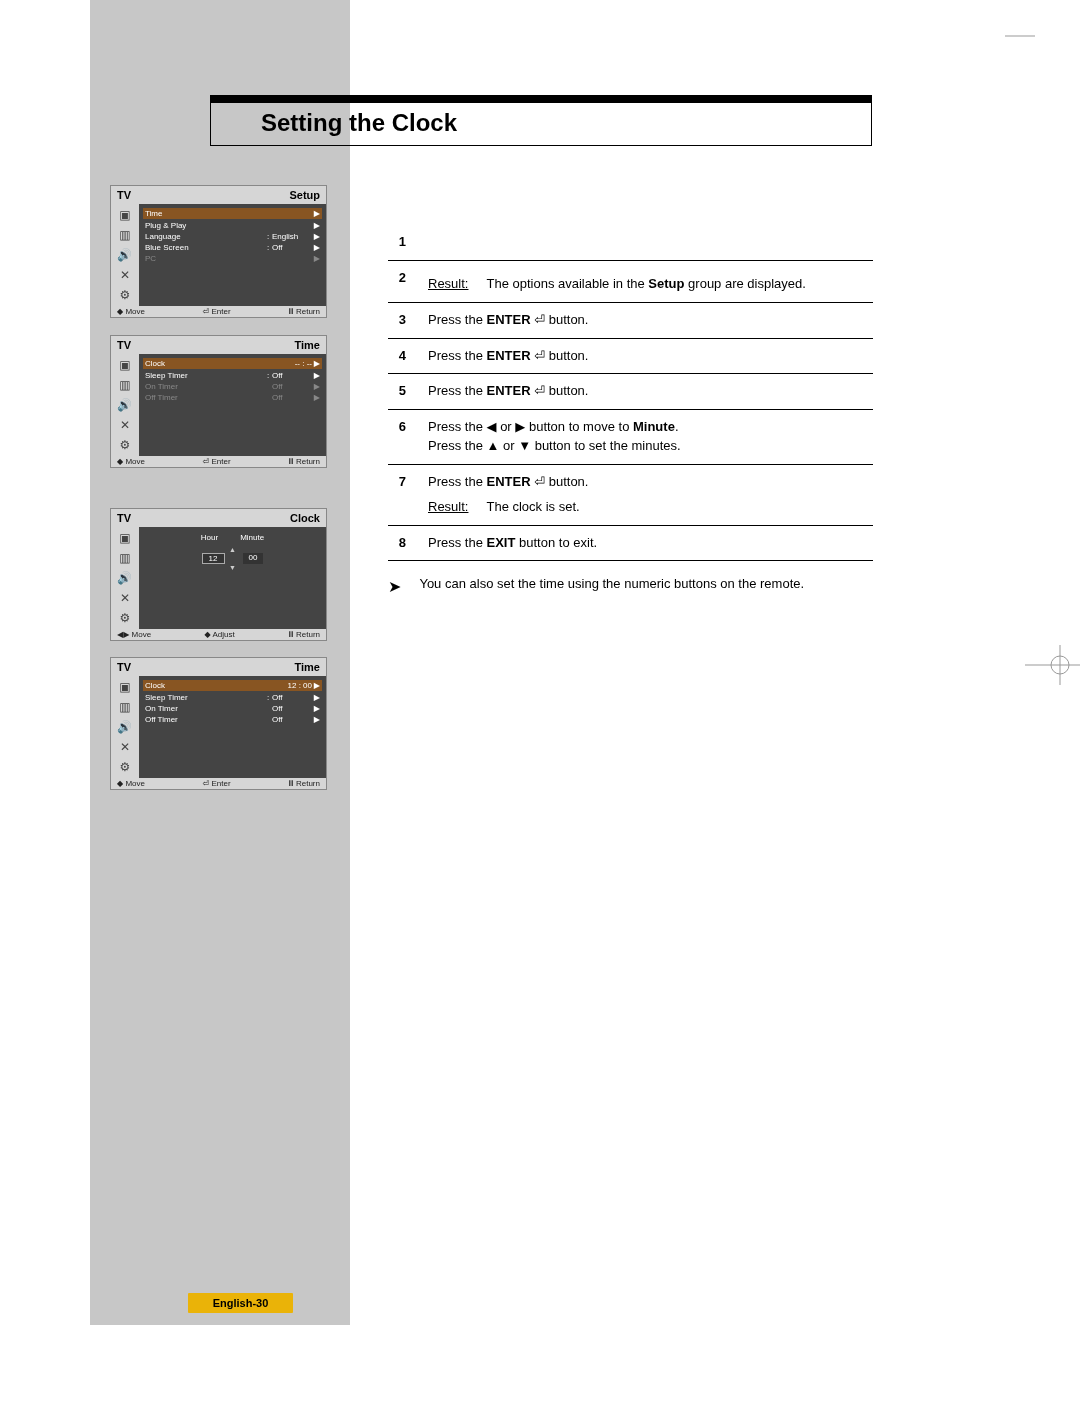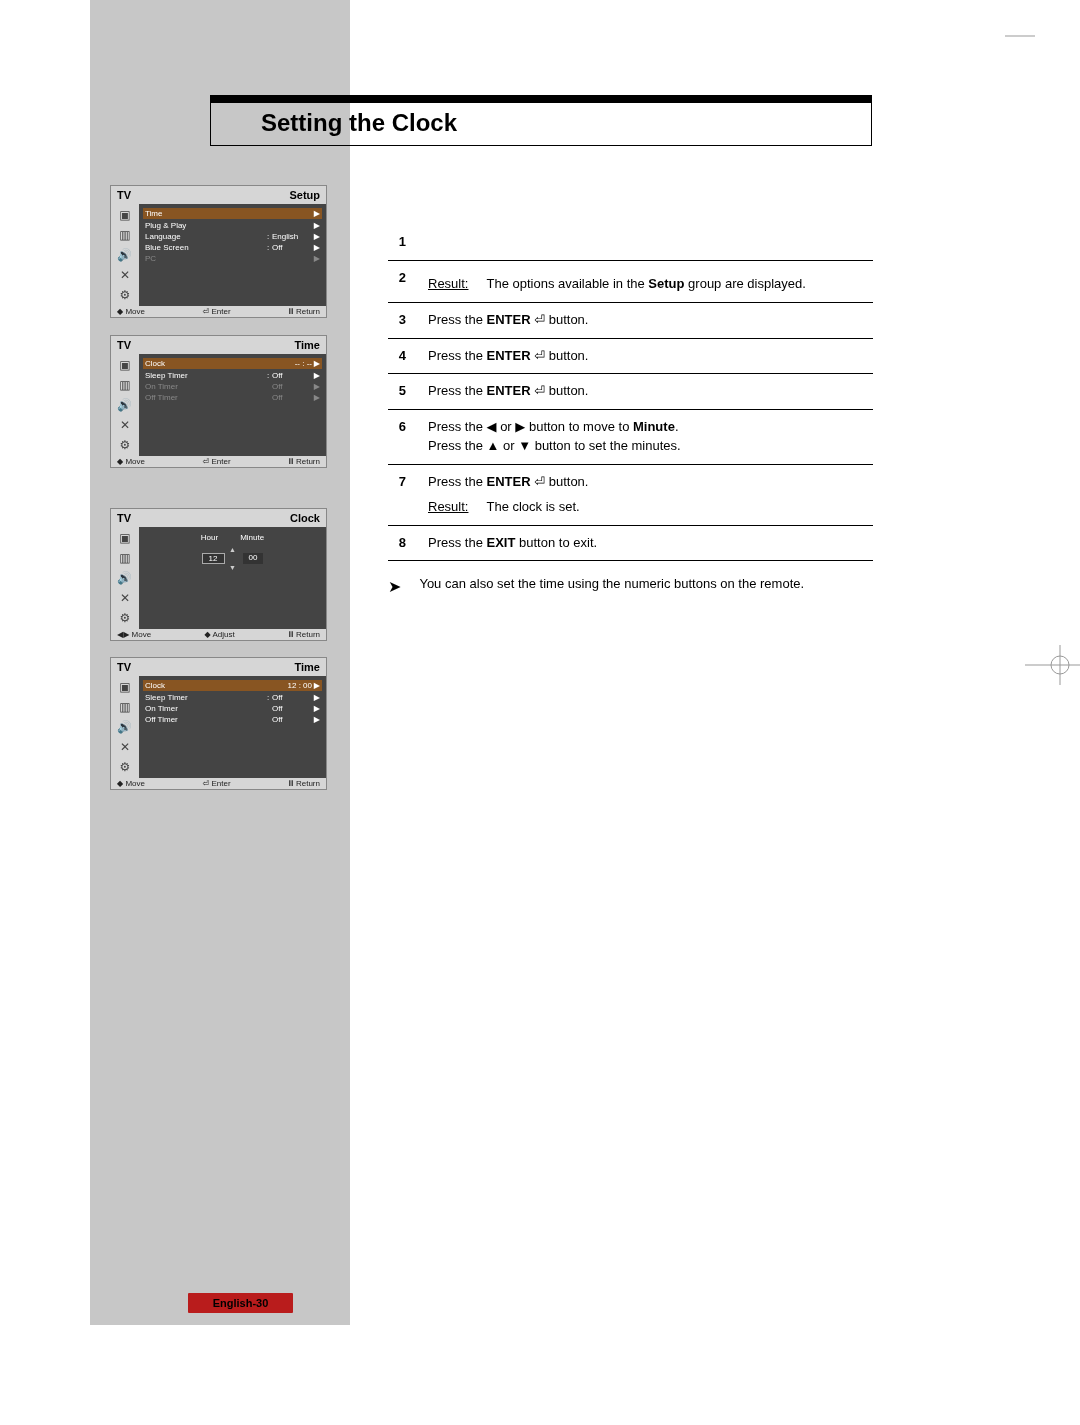--- a/index.html
+++ b/index.html
@@ -30,7 +30,7 @@
   .steps .bd .res .rl{text-decoration:underline;margin-right:18px}
   .note{display:flex;gap:18px;margin-top:14px}
   .note .ic{font-size:16px}
-  .pagefoot{position:absolute;left:188px;top:1293px;width:105px;background:#b91c1c;text-align:center;font-size:11px;font-weight:bold;padding:4px 0;border-radius:1px}
+  .pagefoot{position:absolute;left:188px;top:1293px;width:105px;background:#eab308;text-align:center;font-size:11px;font-weight:bold;padding:4px 0;border-radius:1px}
   .crop{position:absolute;right:0;top:645px;width:55px;height:0}
   .crop svg{display:block}
   .topcrop{position:absolute;right:45px;top:30px}

